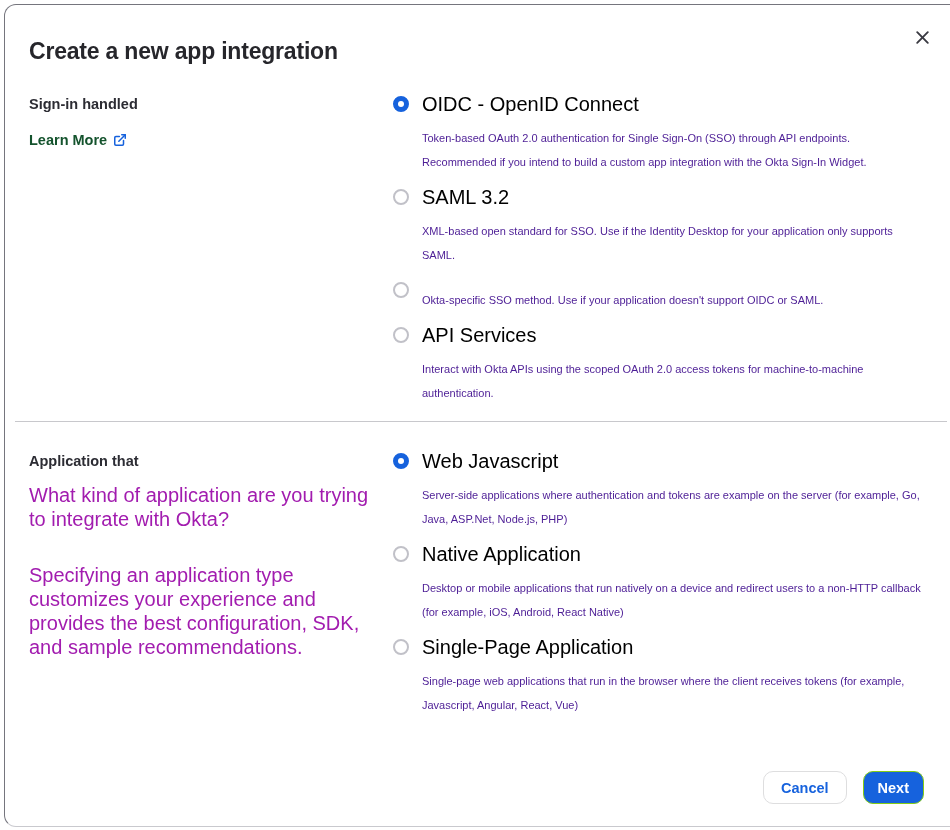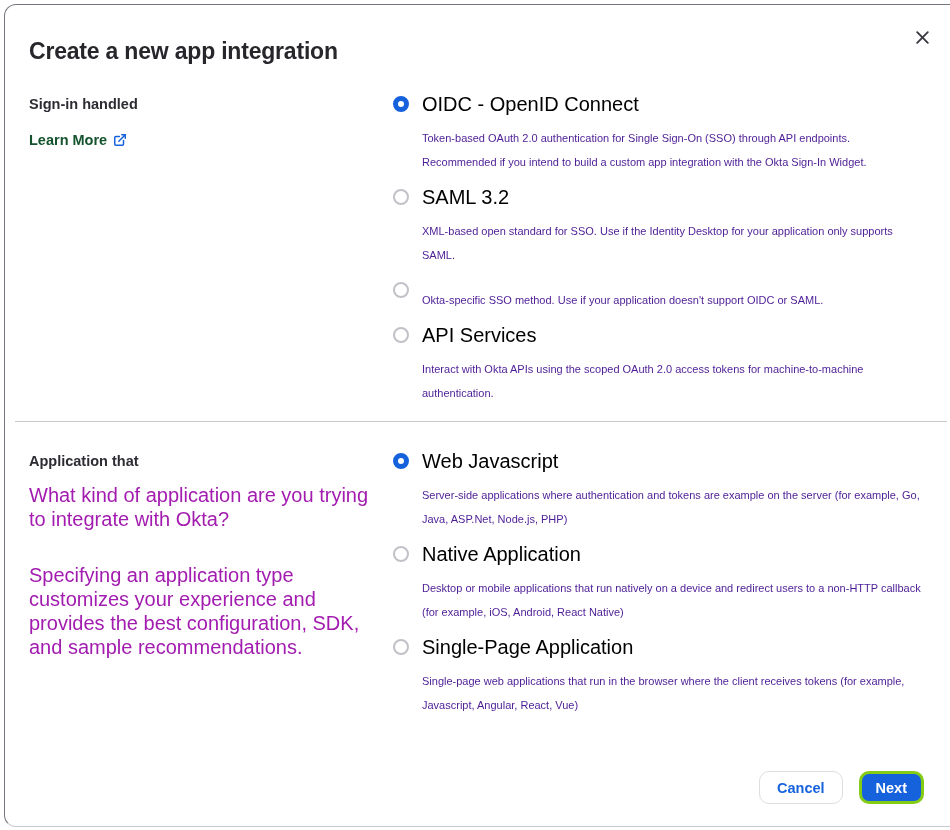--- a/index.html
+++ b/index.html
@@ -135,7 +135,7 @@
   }
   .btn-next {
     background: #1662dd;
-    border: 3px solid #84cc16;
+    border: 1px solid #84cc16;
     color: #ffffff;
     padding: 0 14px;
   }

